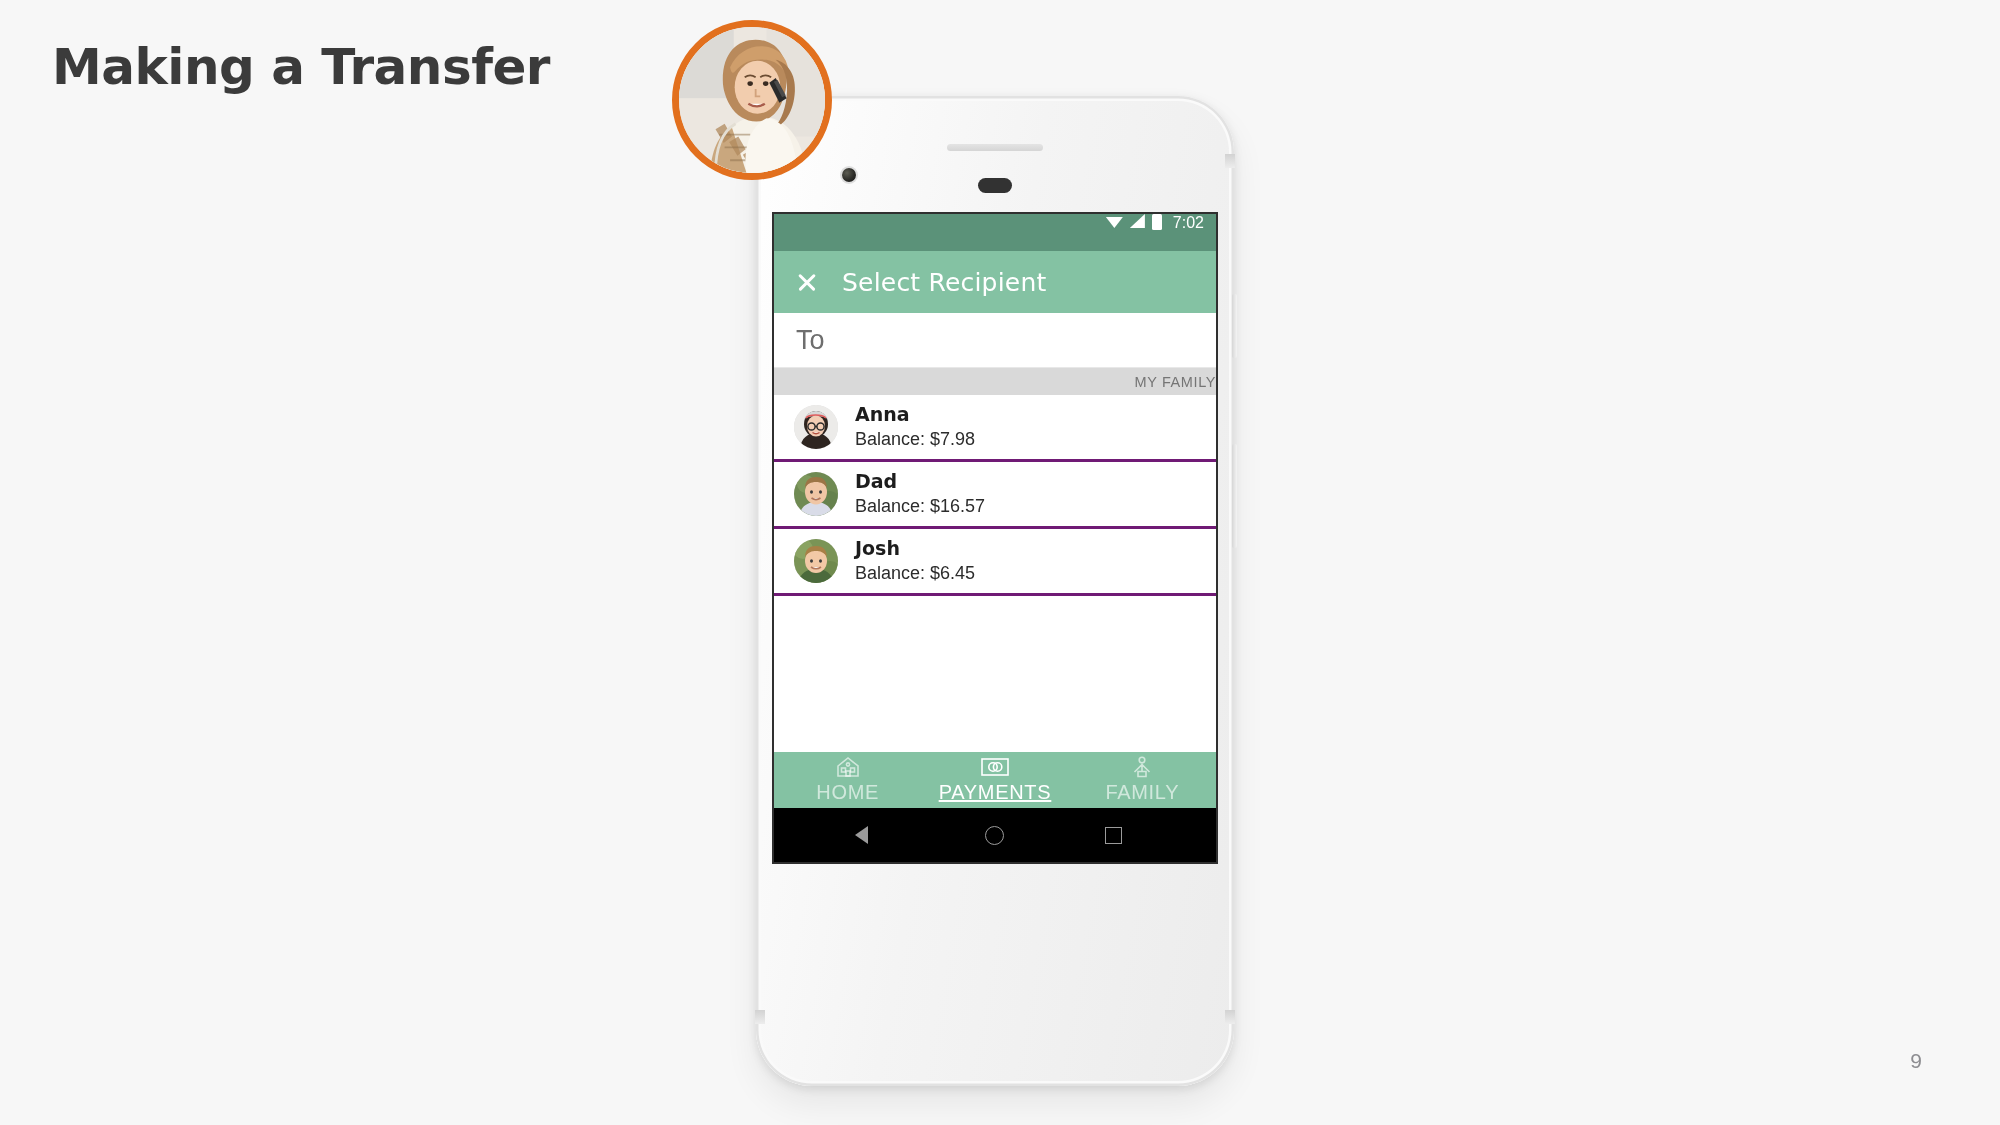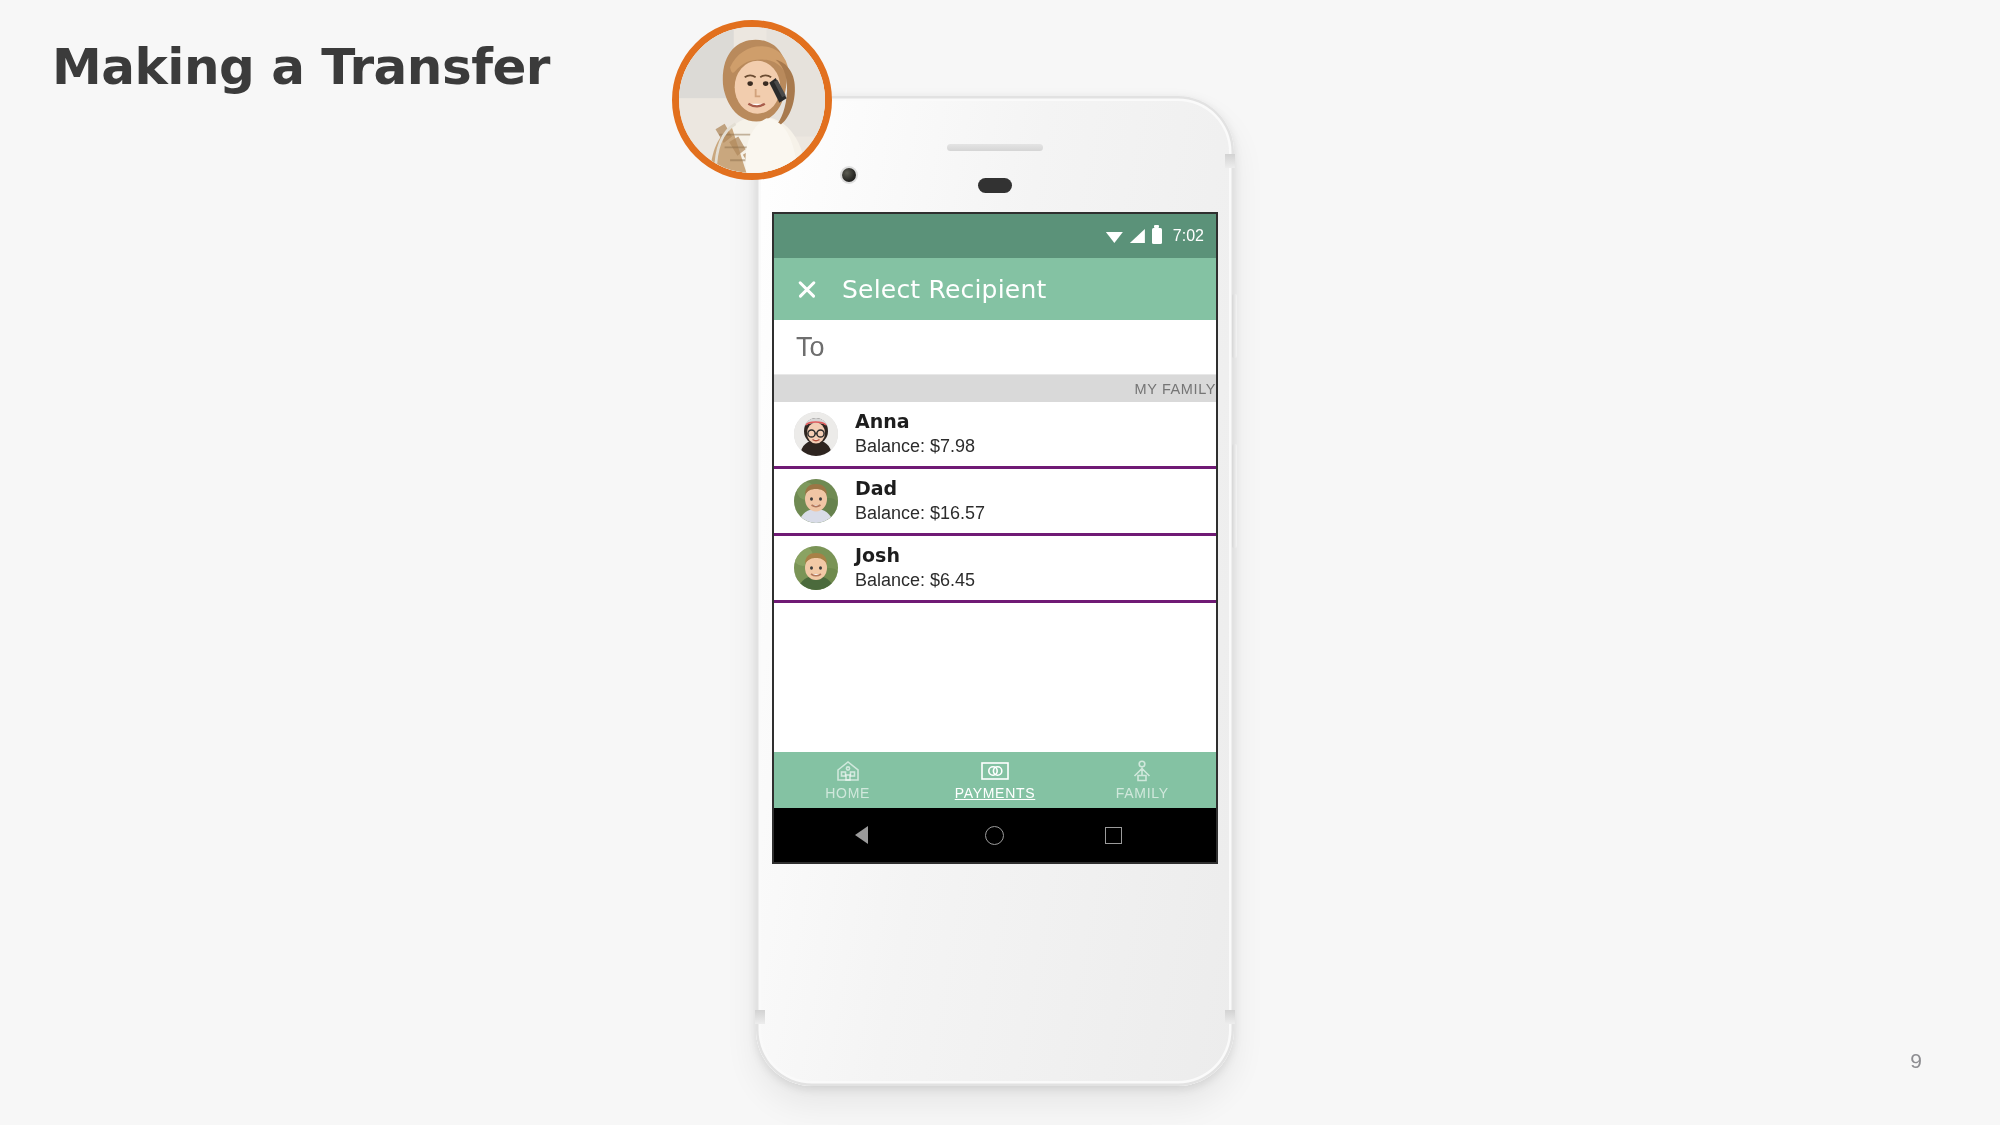--- a/index.html
+++ b/index.html
@@ -72,7 +72,7 @@
     box-shadow: 0 0 0 2px #2f2f2f;
   }
 
-  .statusbar { height: 44px; background: #5b9279; display: flex; align-items: center;
+  .statusbar { height: 37px; background: #5b9279; display: flex; align-items: flex-start;
                justify-content: flex-end; padding-right: 12px; gap: 7px; }
   .sb-time { color: #fff; font-size: 16px; font-weight: 500; margin-left: 4px; }
   .ic-wifi { width: 17px; height: 14px; background: #fff;

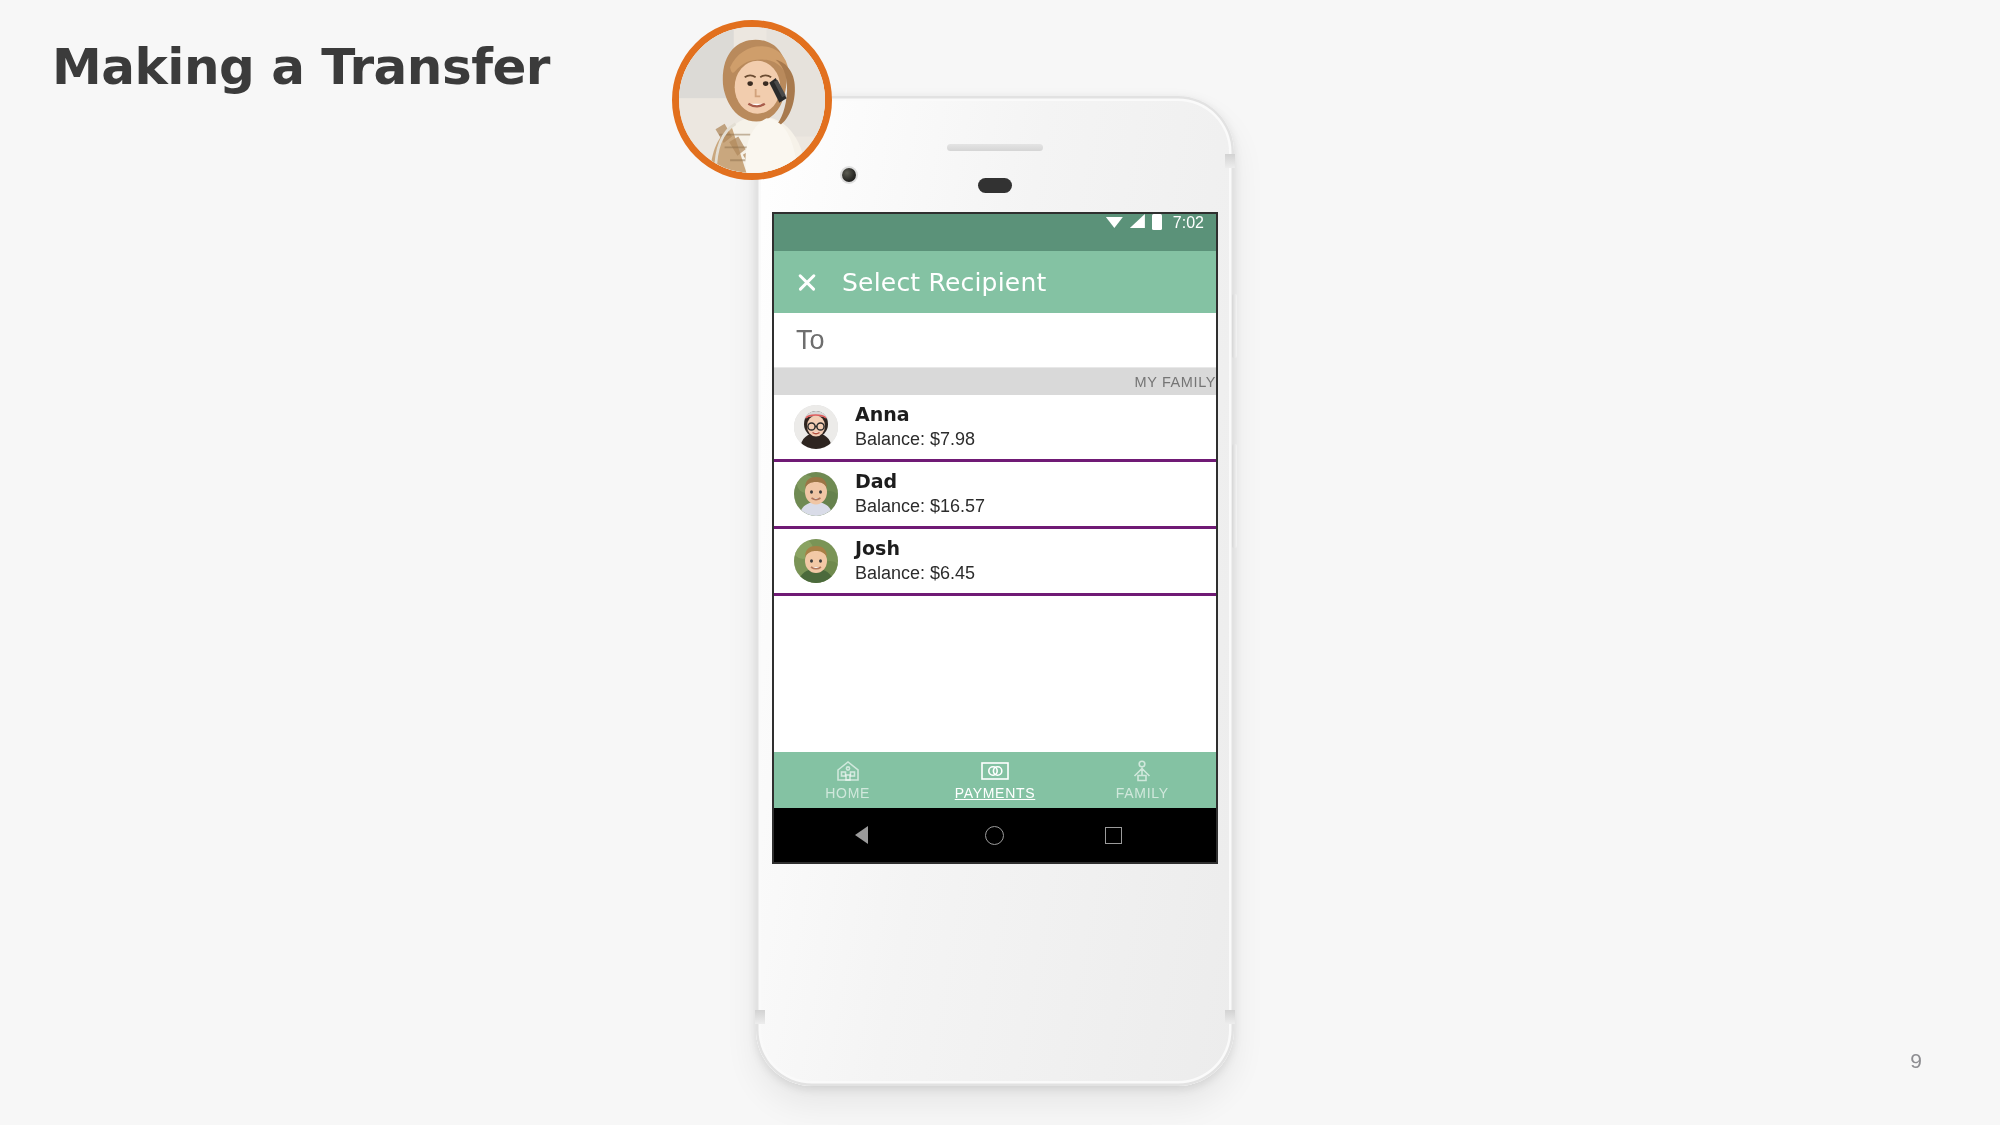--- a/index.html
+++ b/index.html
@@ -113,7 +113,7 @@
   .bottomnav { position: absolute; left: 0; bottom: 54px; width: 100%; height: 56px;
                background: #84c2a3; display: flex; }
   .nav-item { flex: 1; display: flex; flex-direction: column; align-items: center; justify-content: center; gap: 3px; }
-  .nav-label { font-size: 14px; letter-spacing: .7px; color: rgba(255,255,255,.62); }
+  .nav-label { font-size: 20px; letter-spacing: .7px; color: rgba(255,255,255,.62); }
   .nav-item.active .nav-label { color: #ffffff; font-weight: 500; text-decoration: underline; }
   .nav-icon svg { display: block; }
   .nav-icon .stroke { stroke: rgba(255,255,255,.62); fill: none; stroke-width: 1.6; }

